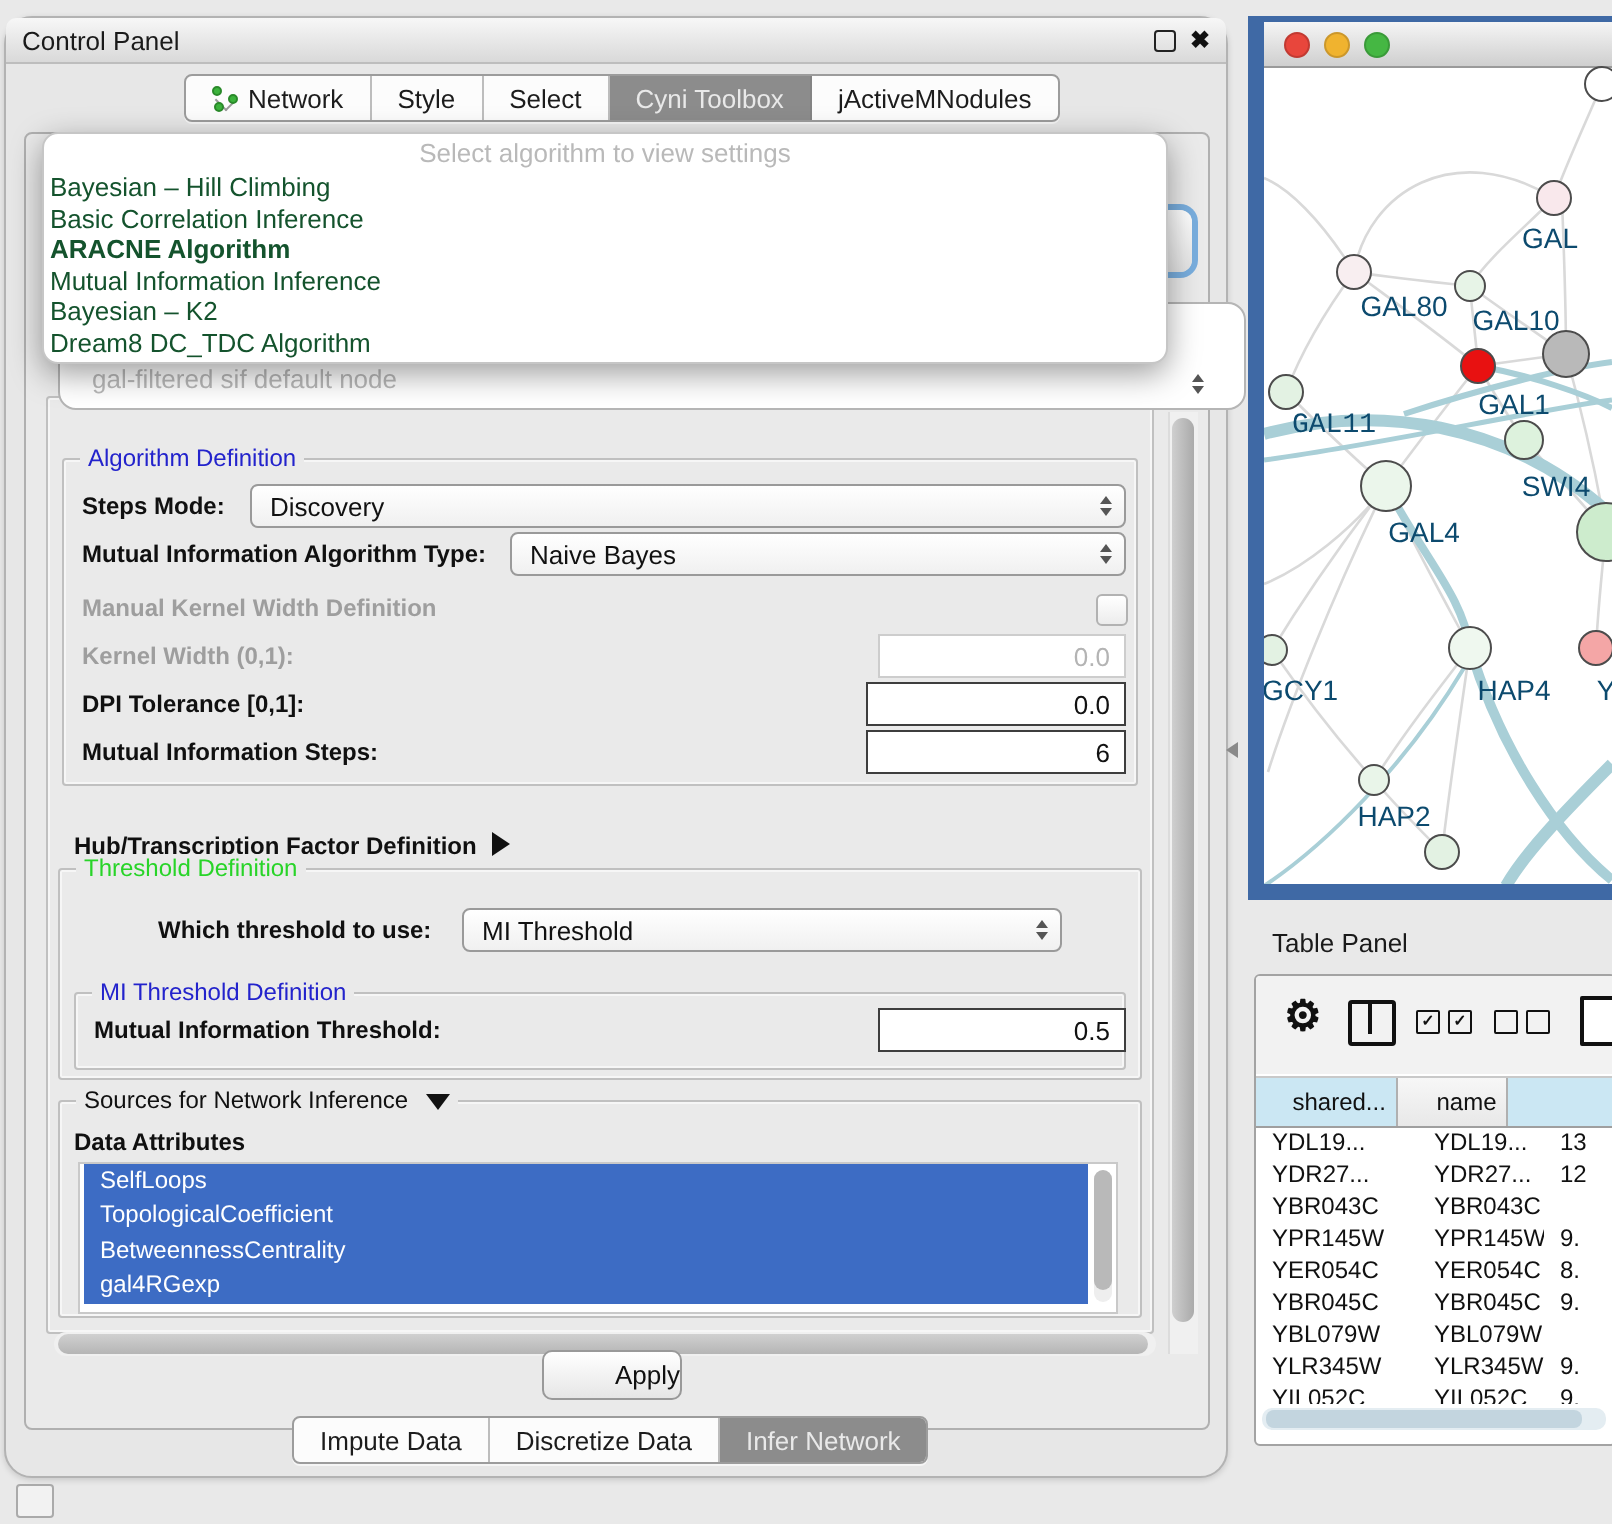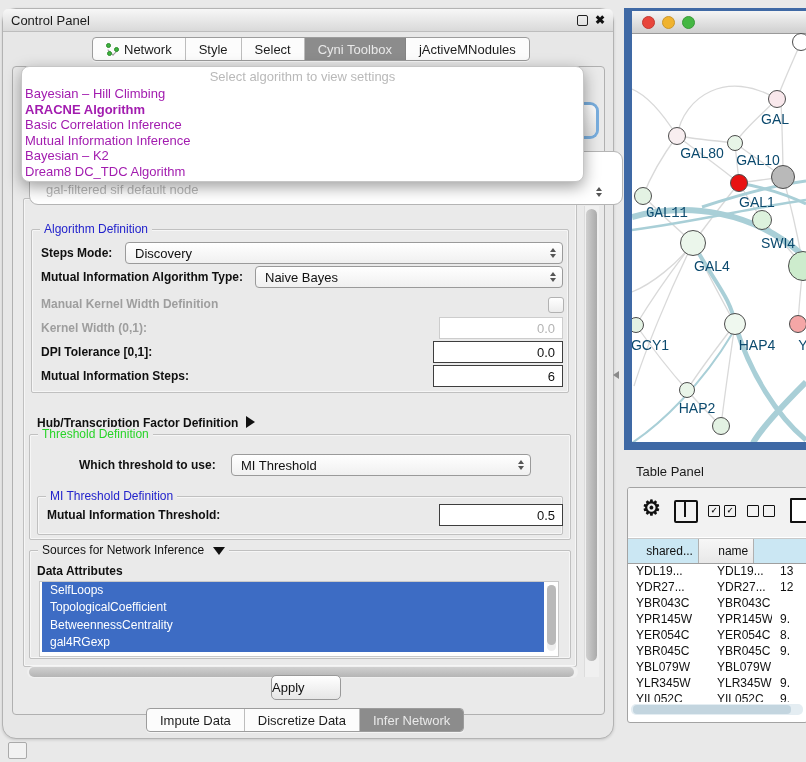--- a/index.html
+++ b/index.html
@@ -39,7 +39,7 @@
   .popup{left:18px;top:57px;width:561px;height:114px;background:#fff;border:1px solid #c6c6c6;border-radius:8px;
       box-shadow:0 5px 16px rgba(0,0,0,.38);z-index:50;overflow:hidden}
   .popup-head{height:19px;text-align:center;font-size:13px;color:#b9b9b9;line-height:19px}
-  .popup-item{height:15.6px;line-height:15.6px;font-size:13px;padding-left:3px;color:#a21caf;white-space:nowrap}
+  .popup-item{height:15.6px;line-height:15.6px;font-size:13px;padding-left:3px;color:#14532d;white-space:nowrap}
   .popup-item.bold{font-weight:bold}
 
   

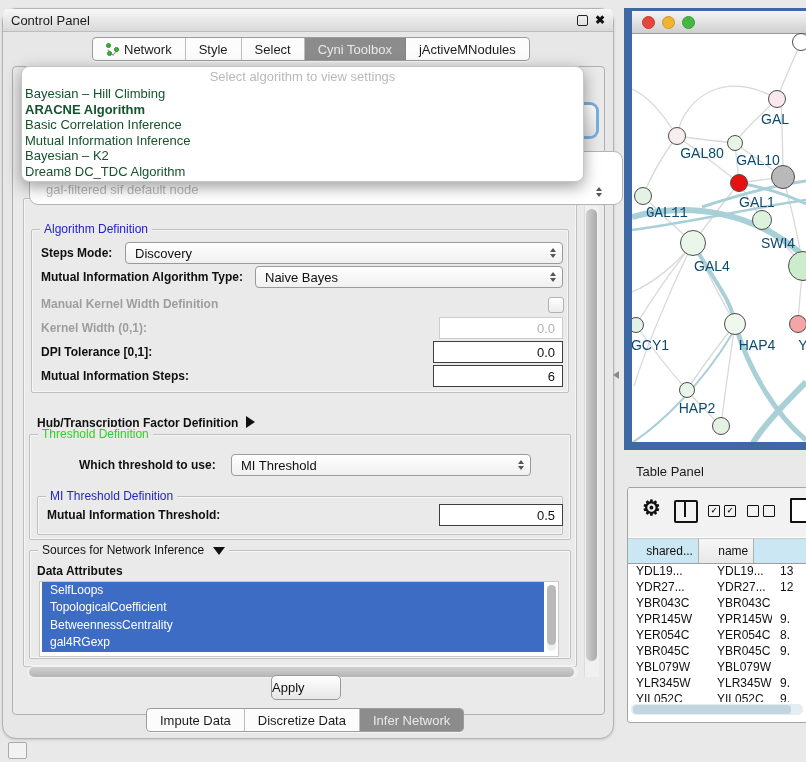--- a/index.html
+++ b/index.html
@@ -190,8 +190,8 @@
     <div>
 
     <div class="popup-item"><span>Bayesian – Hill Climbing</span></div>
+        <div class="popup-item"><span>Basic Correlation Inference</span></div>
         <div class="popup-item bold"><span>ARACNE Algorithm</span></div>
-        <div class="popup-item"><span>Basic Correlation Inference</span></div>
         <div class="popup-item"><span>Mutual Information Inference</span></div>
         <div class="popup-item"><span>Bayesian – K2</span></div>
         <div class="popup-item"><span>Dream8 DC_TDC Algorithm</span></div>

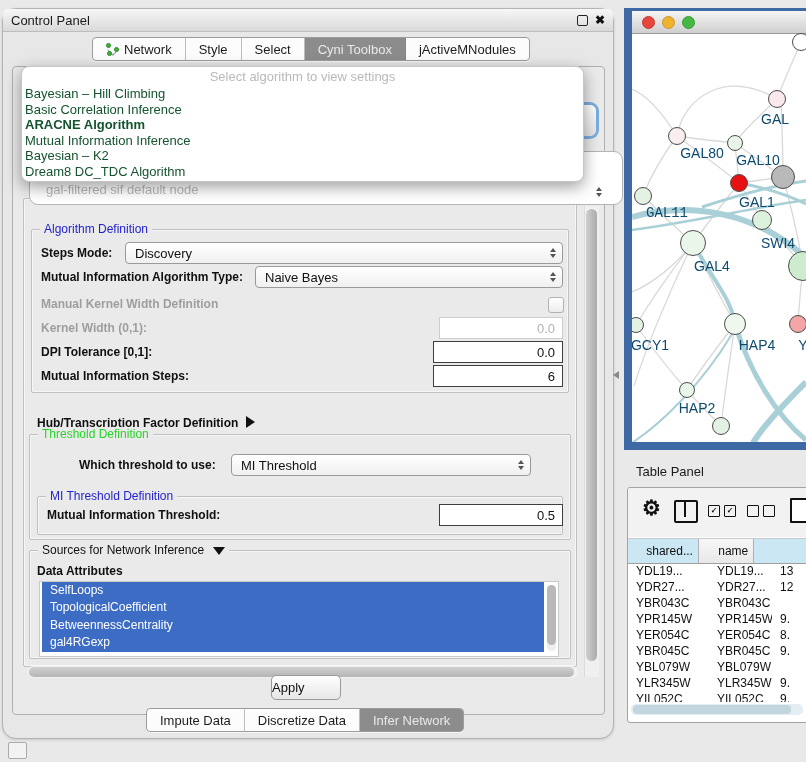--- a/index.html
+++ b/index.html
@@ -86,7 +86,7 @@
       background:linear-gradient(#d0d0d0,#b5b5b5)}
 
   .btn{position:absolute;height:23px;background:linear-gradient(#ffffff,#e6e6e6);border:1px solid #999;
-      border-radius:5px;display:flex;align-items:center;justify-content:flex-start;font-size:13px}
+      border-radius:5px;display:flex;align-items:center;justify-content:flex-end;font-size:13px}
 
   
   .netwin{left:624px;top:8px;width:182px;height:442px;border-left:8px solid var(--frame-blue);

